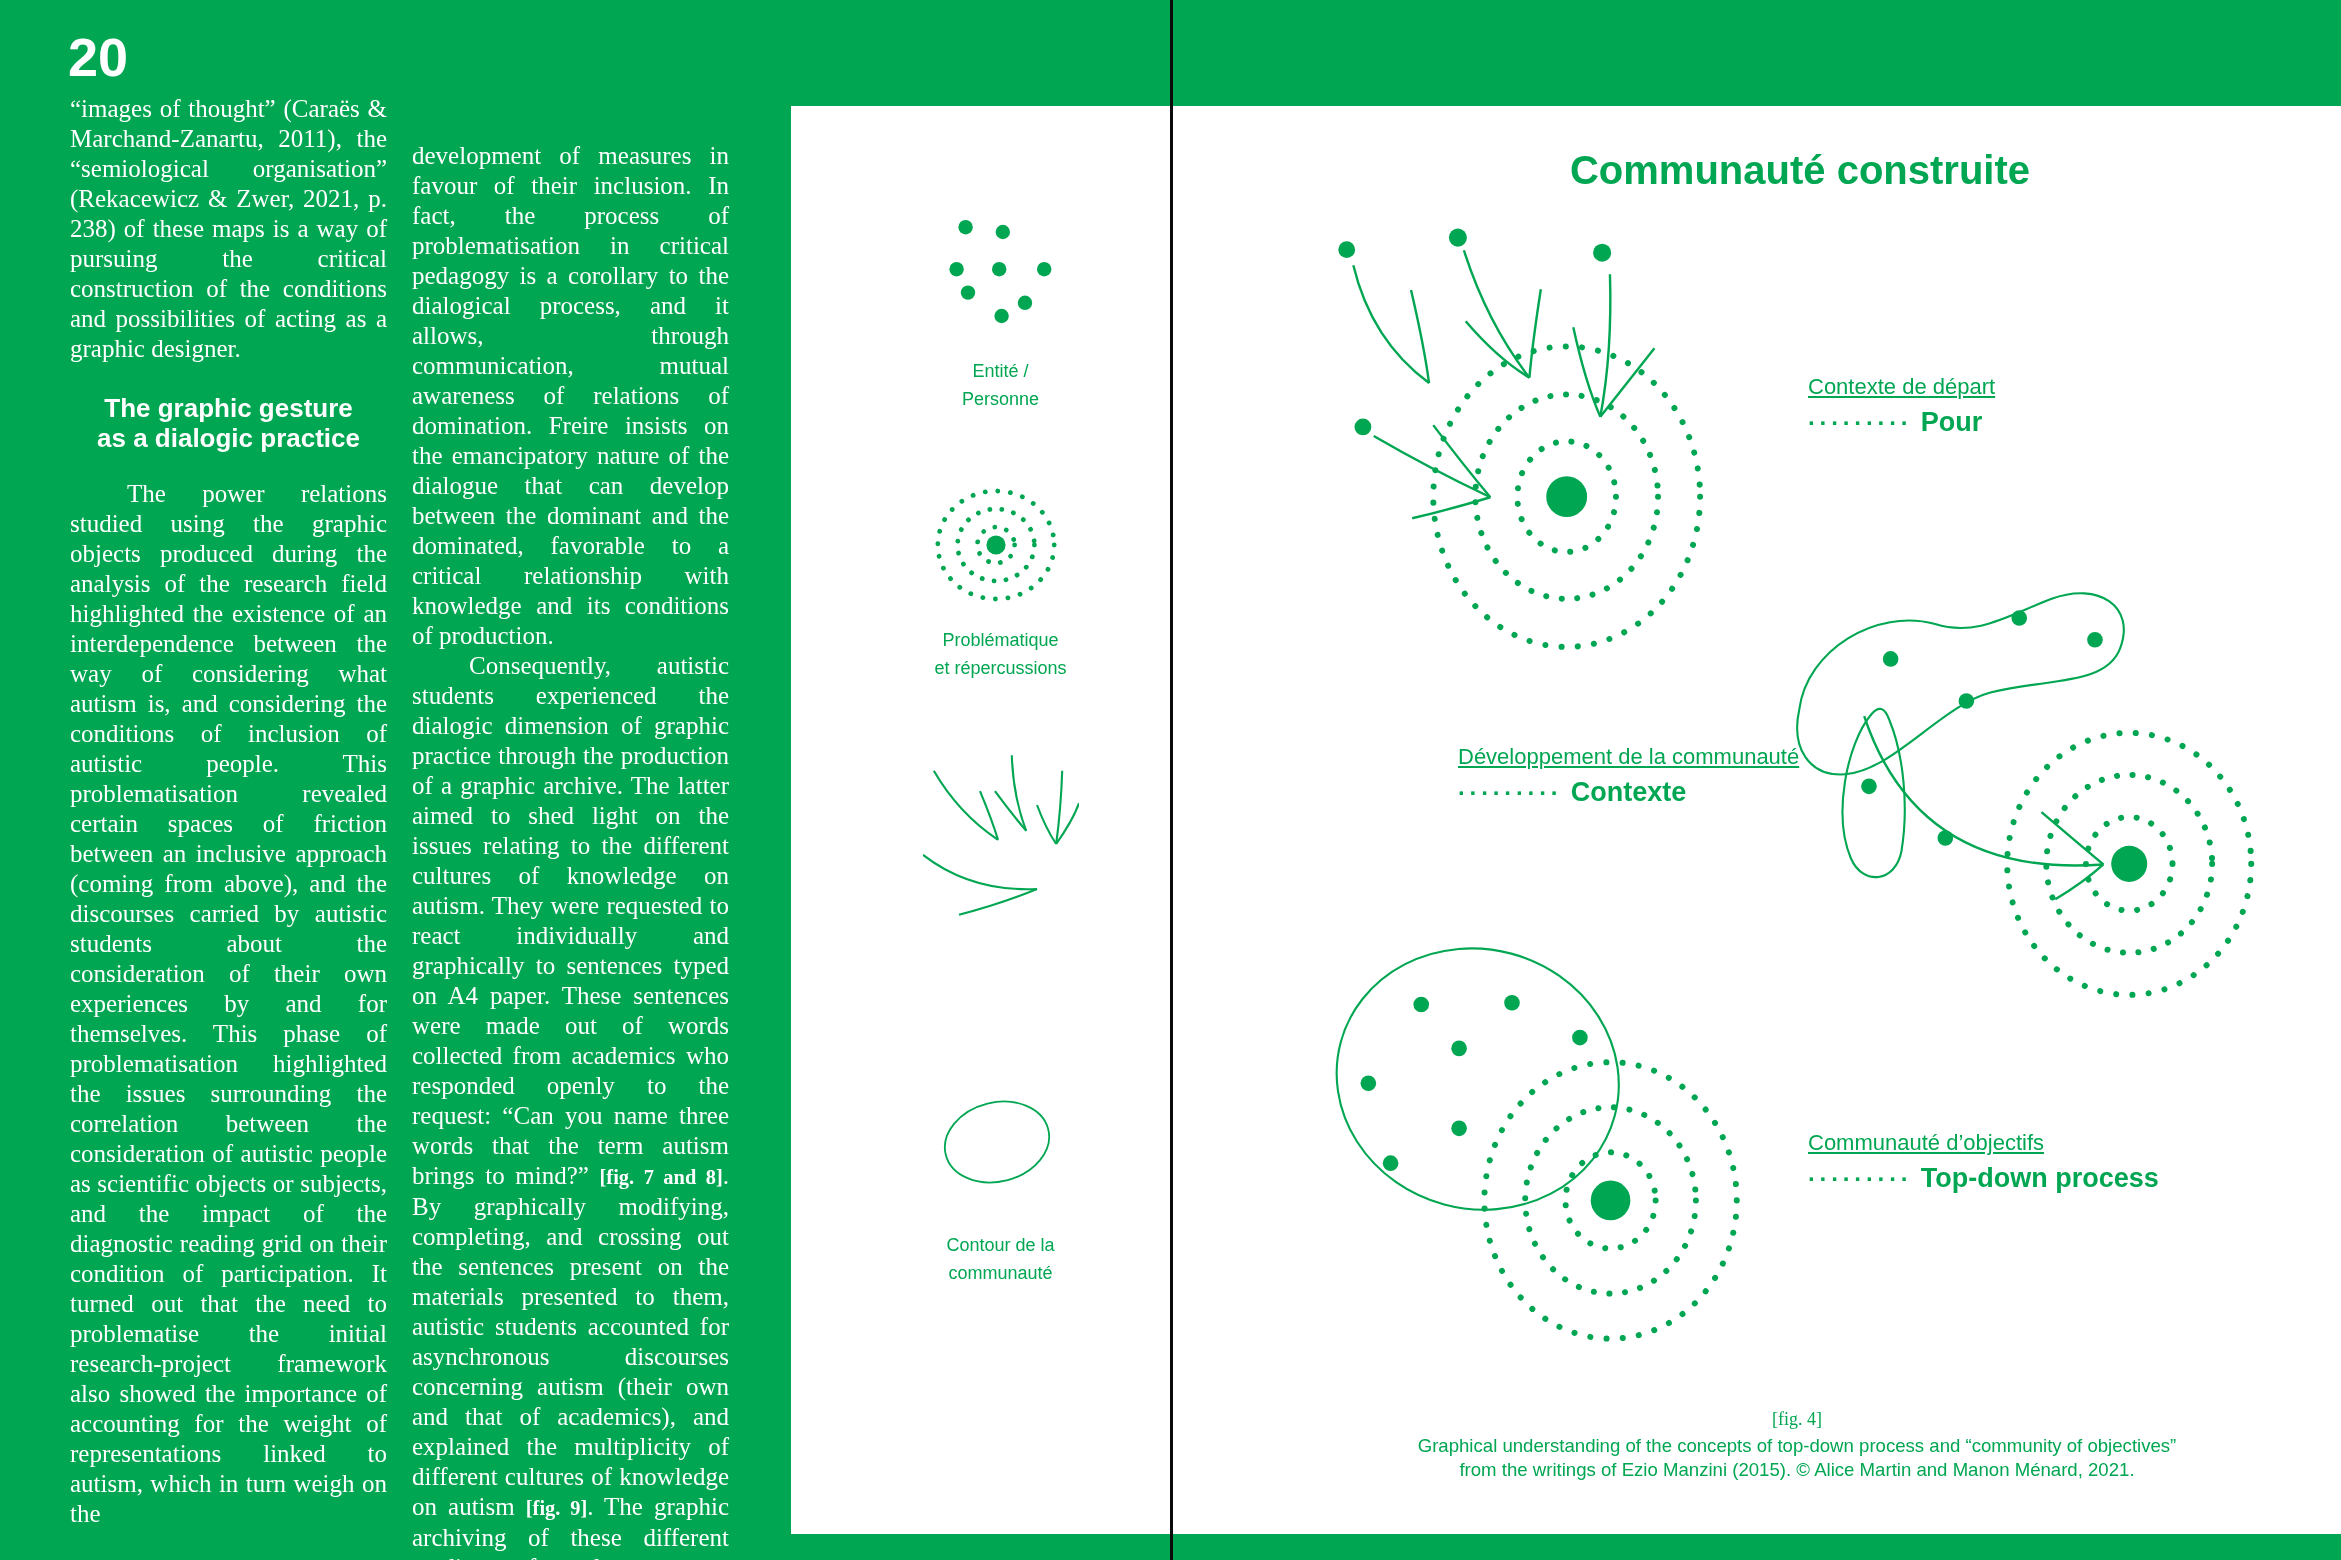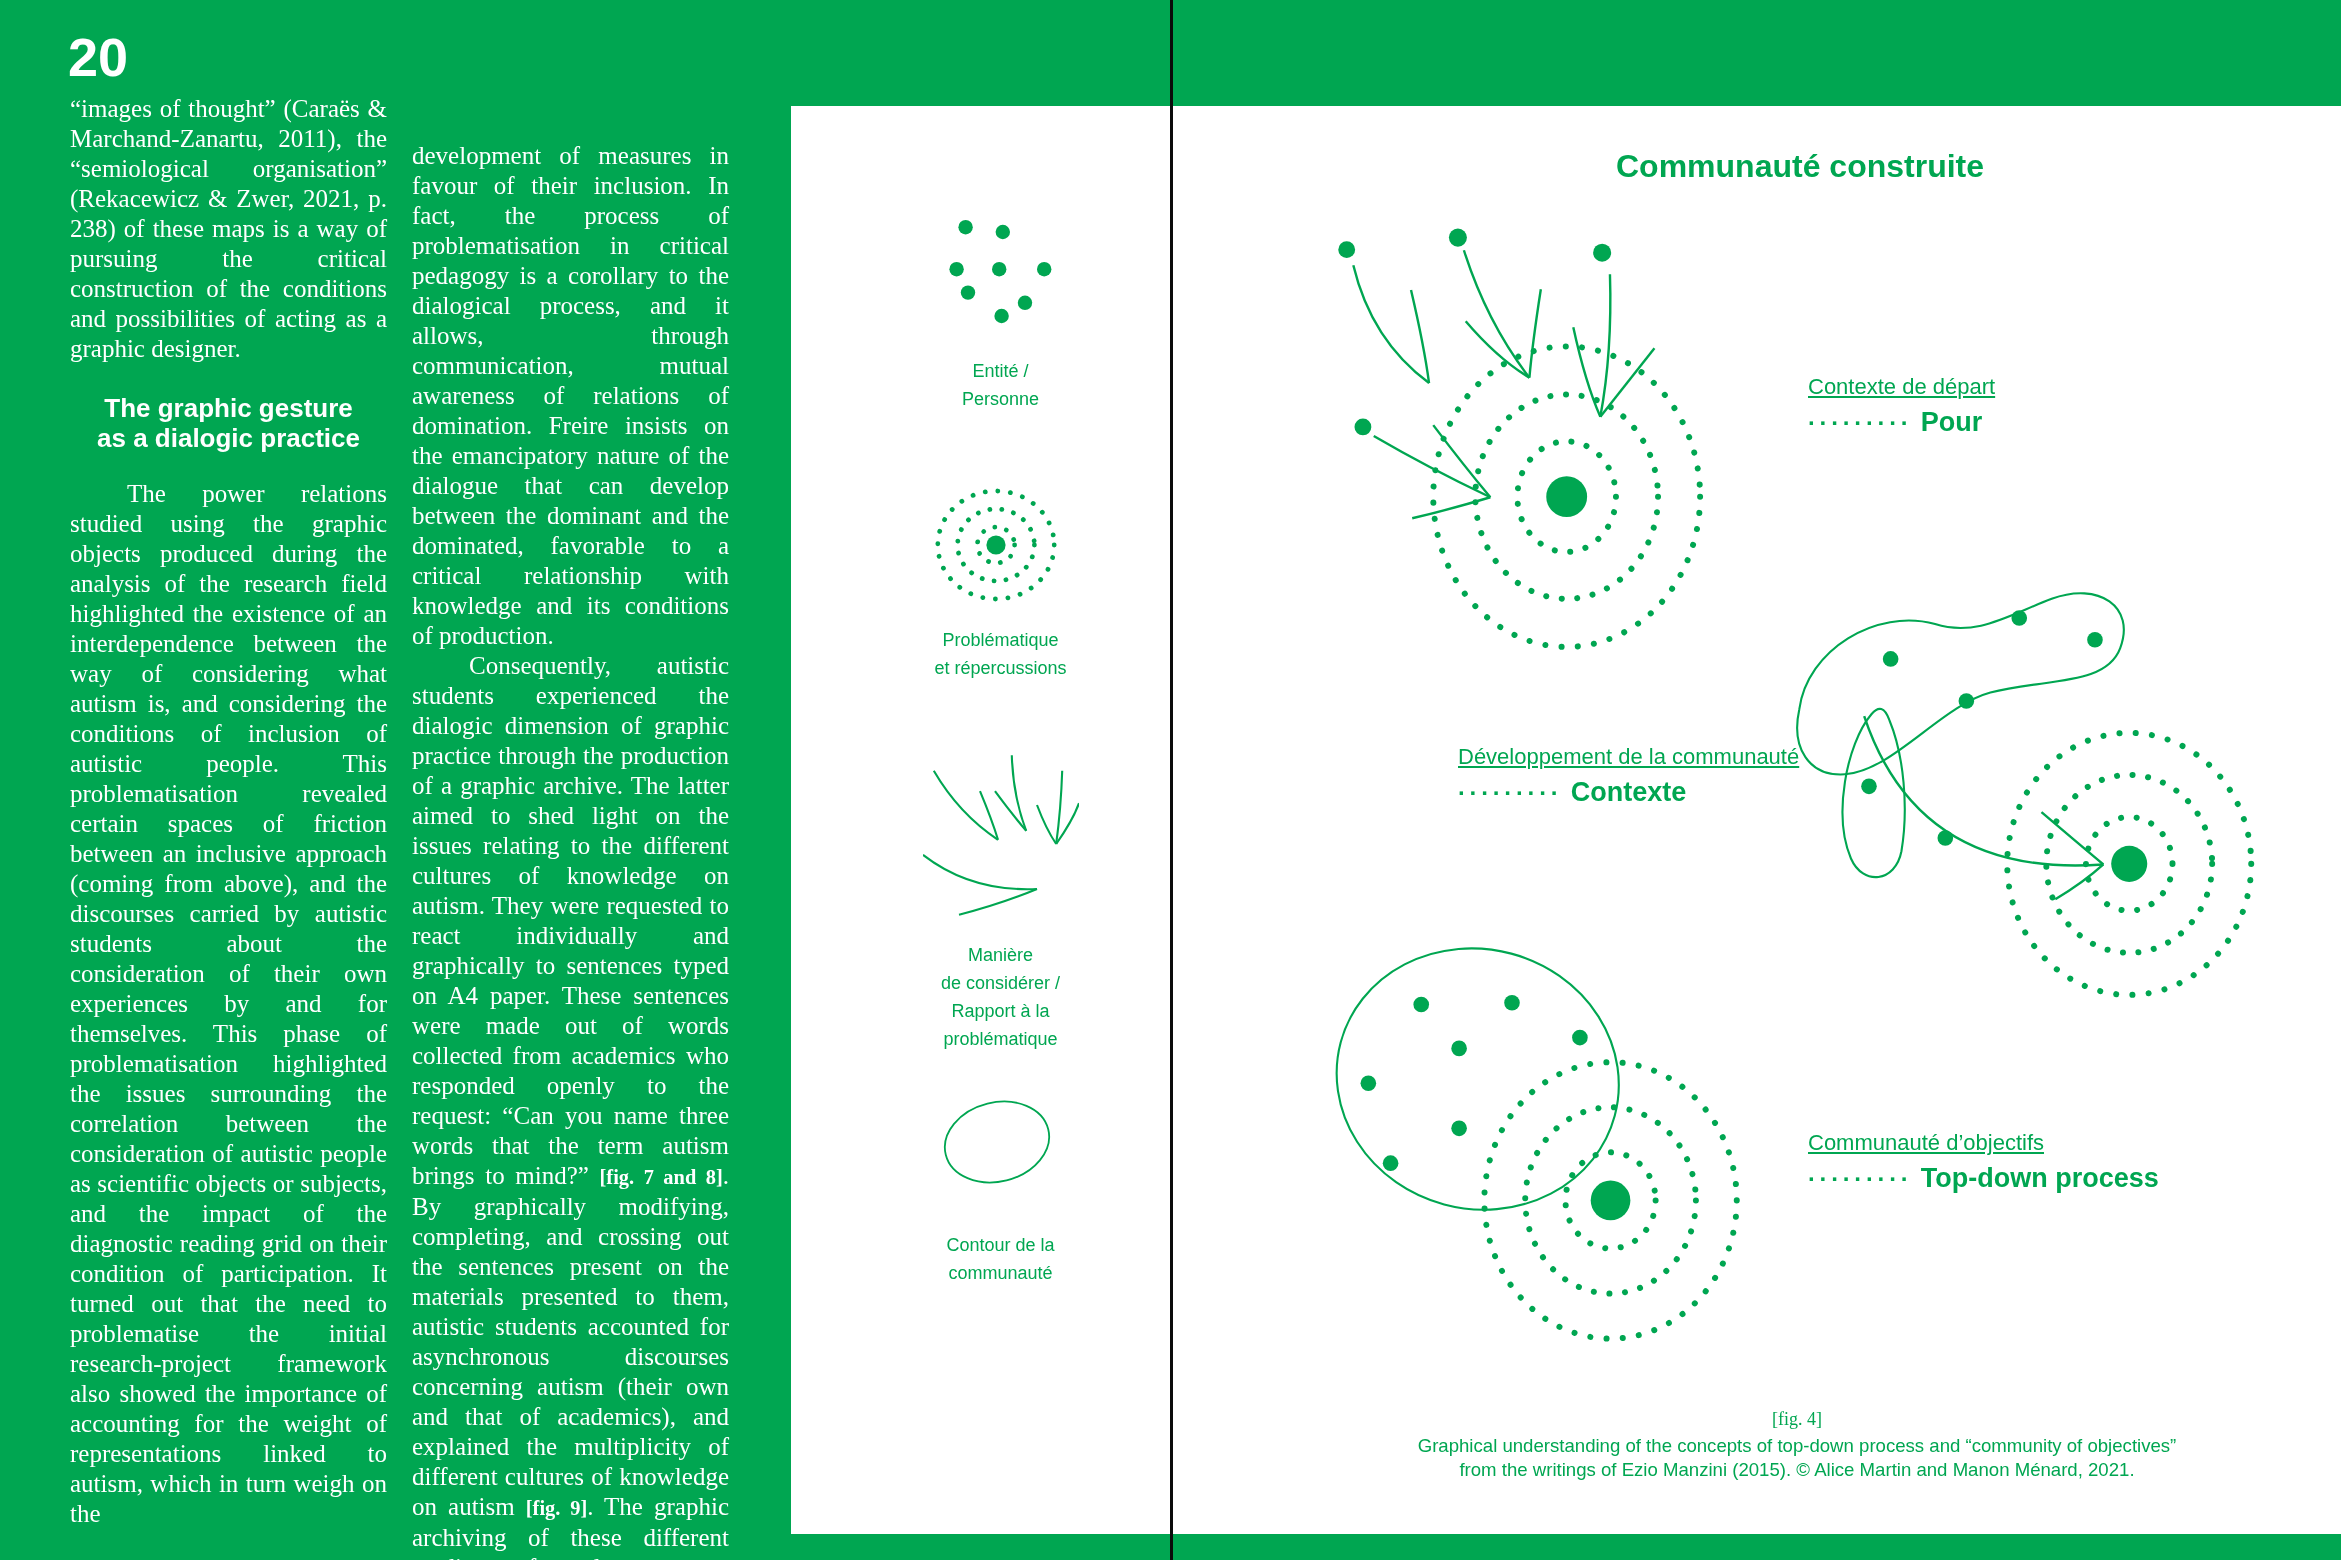--- a/index.html
+++ b/index.html
@@ -53,7 +53,7 @@
   
   .diagram-title{
     position:absolute;left:627px;top:42px;transform:translateX(-50%);
-    color:#00a651;font-weight:bold;font-size:32px;white-space:nowrap;
+    color:#00a651;font-weight:bold;font-size:40px;white-space:nowrap;
   }
   .diagram-svg{position:absolute;left:0;top:0;}
   .annotation{position:absolute;color:#00a651;}

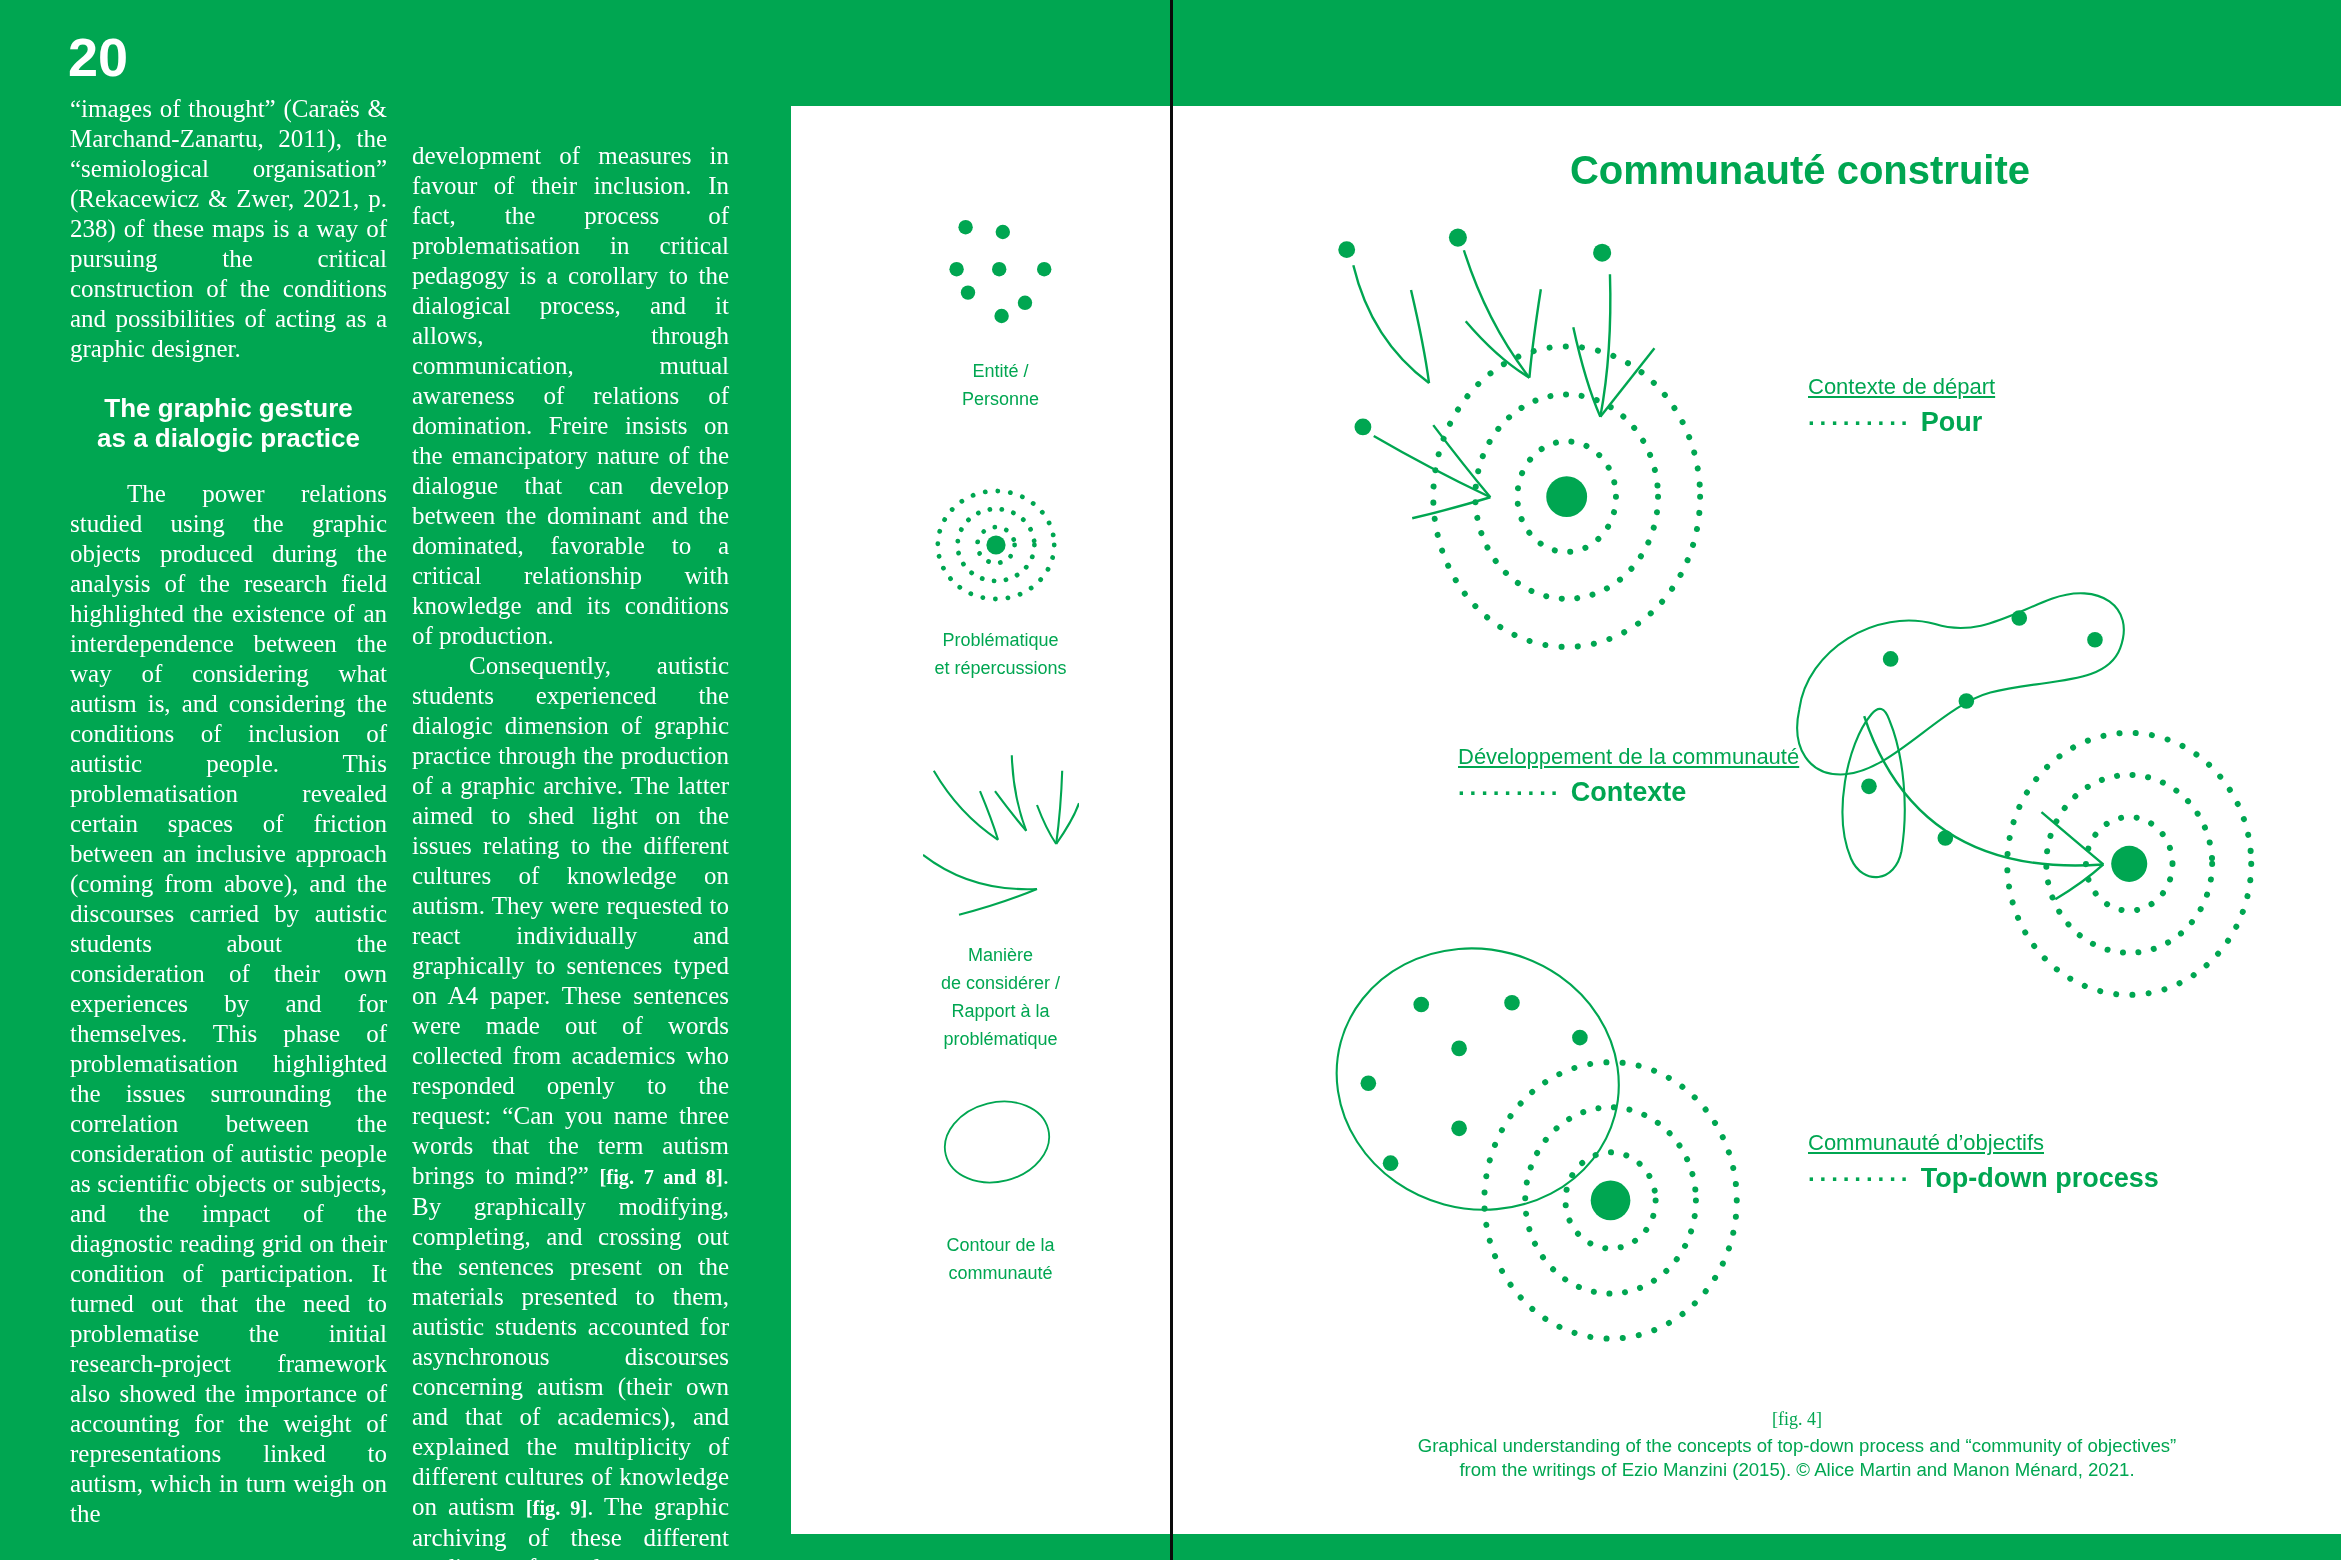--- a/index.html
+++ b/index.html
@@ -114,10 +114,6 @@
         <path d="M222,150 Q250,110 260,82"></path>
       </g>
     </svg>
-    <div class="legend-label" style="top:835px">Manière
-de considérer /
-Rapport à la
-problématique</div>
 
     <svg class="legend-icon" style="left:149px;top:985px" width="114" height="102" viewBox="0 0 190 170">
       <ellipse cx="95" cy="85" rx="88" ry="66" fill="none" stroke="#00a651" stroke-width="3" transform="rotate(-14 95 85)"></ellipse>

